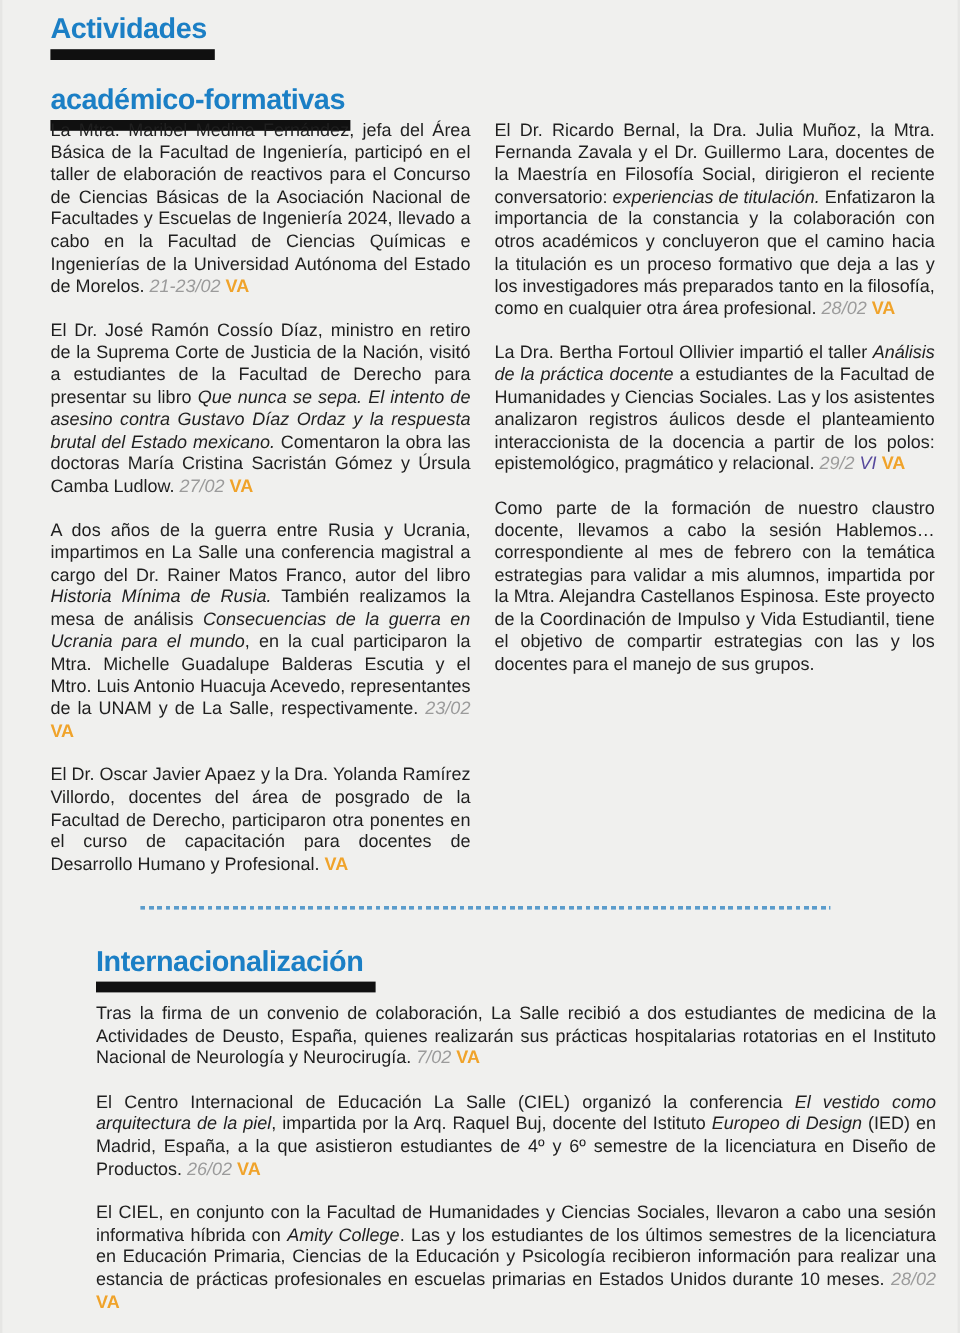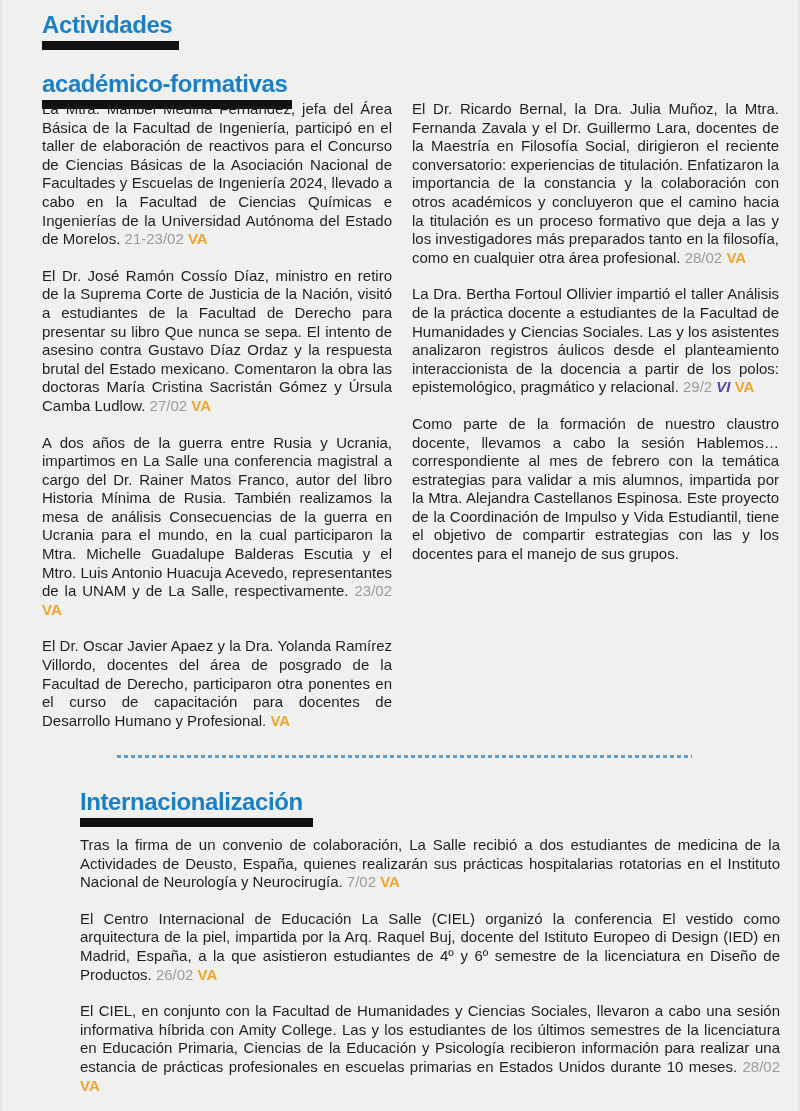--- a/index.html
+++ b/index.html
@@ -59,7 +59,7 @@
     text-align:justify;
     color:var(--body);
   }
-  .seg-italic{}
+  .seg-italic{font-style:italic;}
   .seg-date{color:var(--gray);}
   .seg-va{color:var(--orange);font-weight:700;}
   .seg-vi{color:var(--purple);font-style:italic;font-weight:700;}

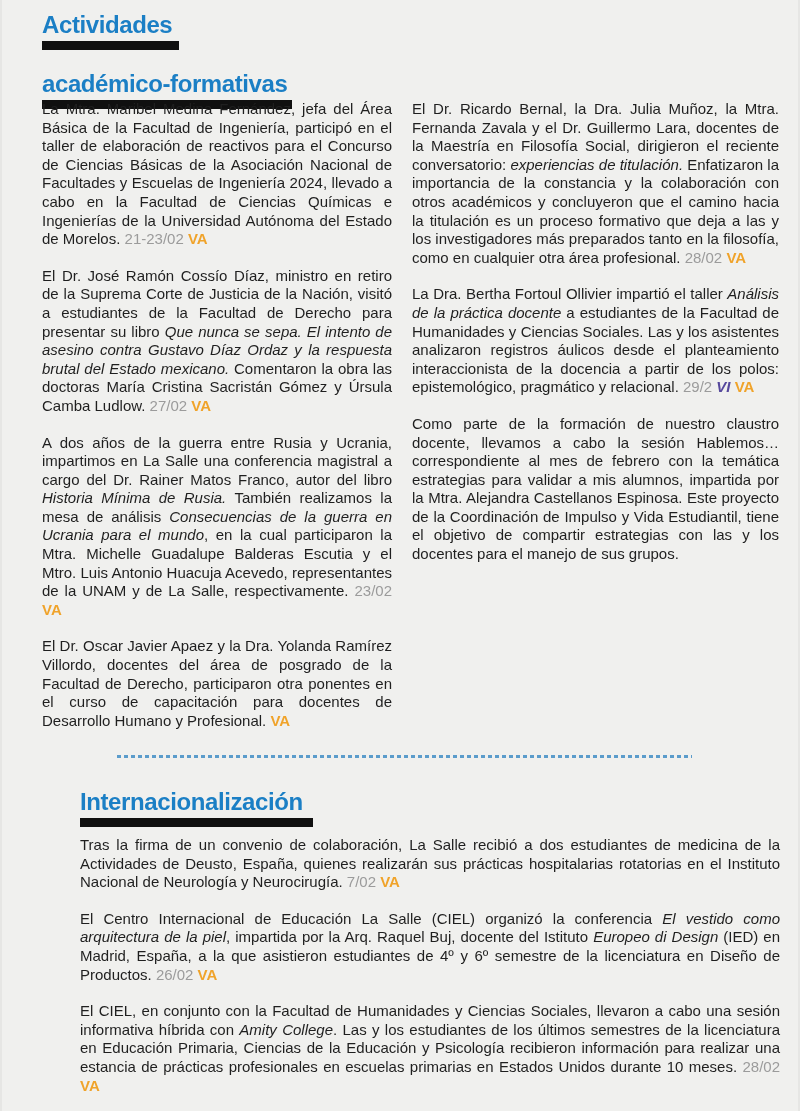--- a/index.html
+++ b/index.html
@@ -60,7 +60,7 @@
     color:var(--body);
   }
   .seg-italic{font-style:italic;}
-  .seg-date{color:var(--gray);}
+  .seg-date{color:var(--gray);font-style:italic;}
   .seg-va{color:var(--orange);font-weight:700;}
   .seg-vi{color:var(--purple);font-style:italic;font-weight:700;}
   .dashed-divider{

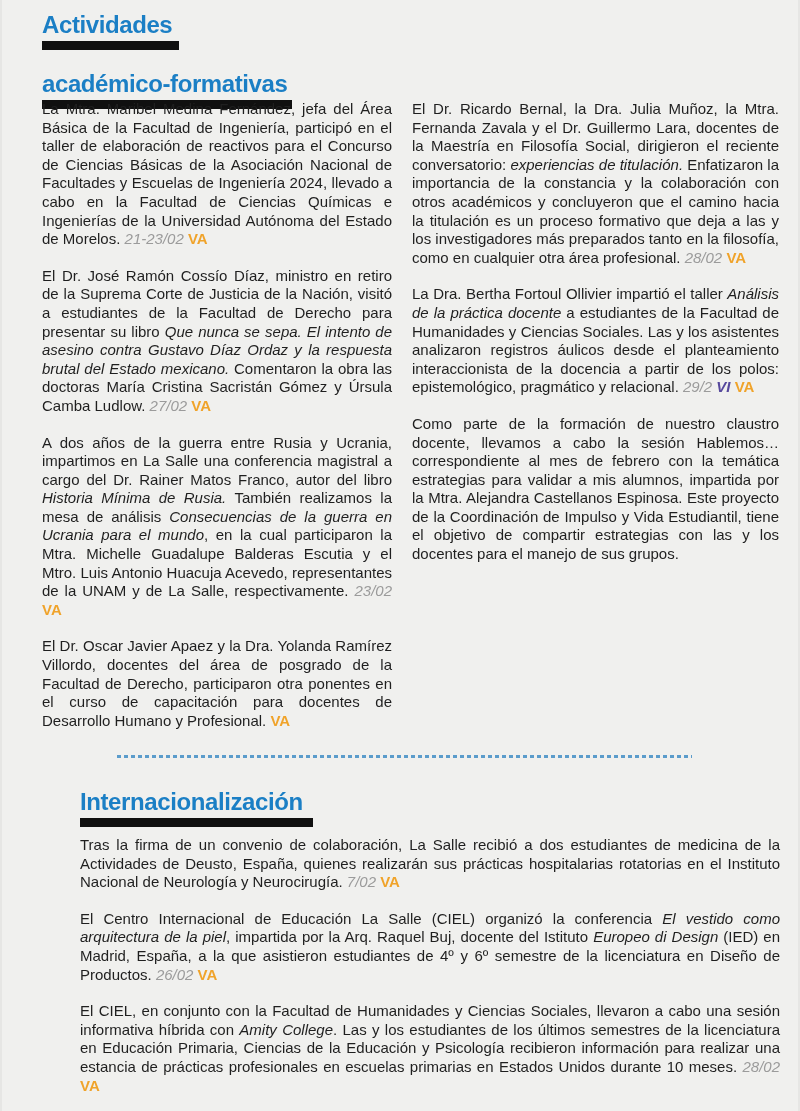--- a/index.html
+++ b/index.html
@@ -62,7 +62,7 @@
   .seg-italic{font-style:italic;}
   .seg-date{color:var(--gray);font-style:italic;}
   .seg-va{color:var(--orange);font-weight:700;}
-  .seg-vi{color:var(--purple);font-style:italic;font-weight:700;}
+  .seg-vi{color:var(--purple);font-style:italic;font-weight:400;}
   .dashed-divider{
     position:absolute;
     left:115px;

